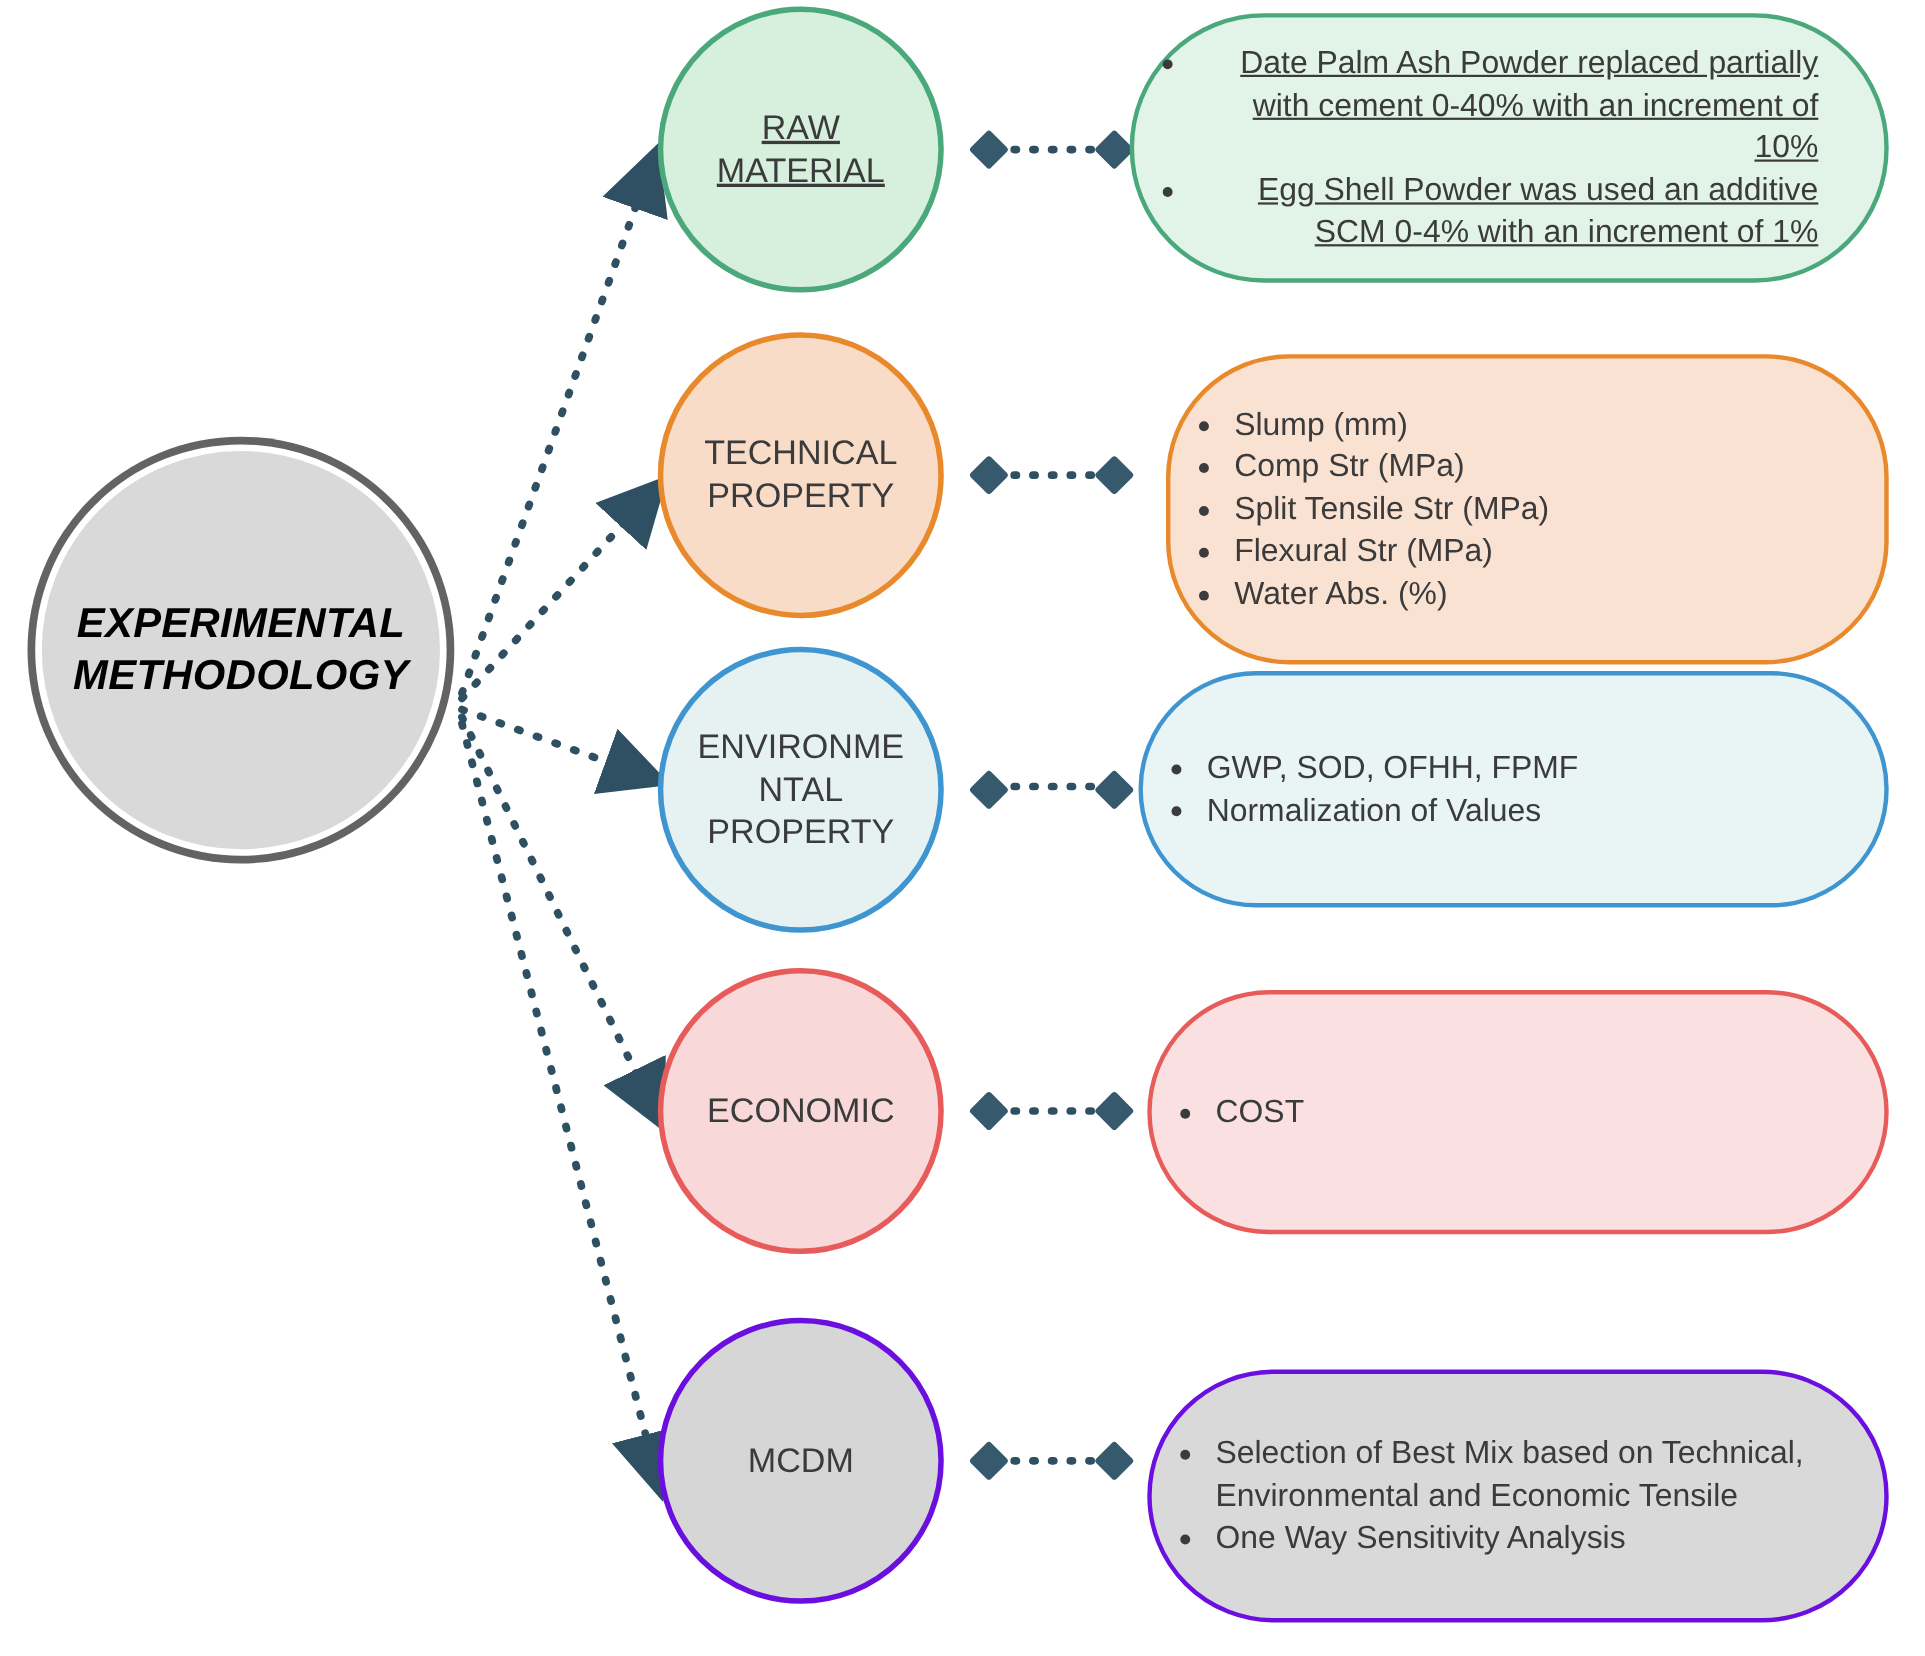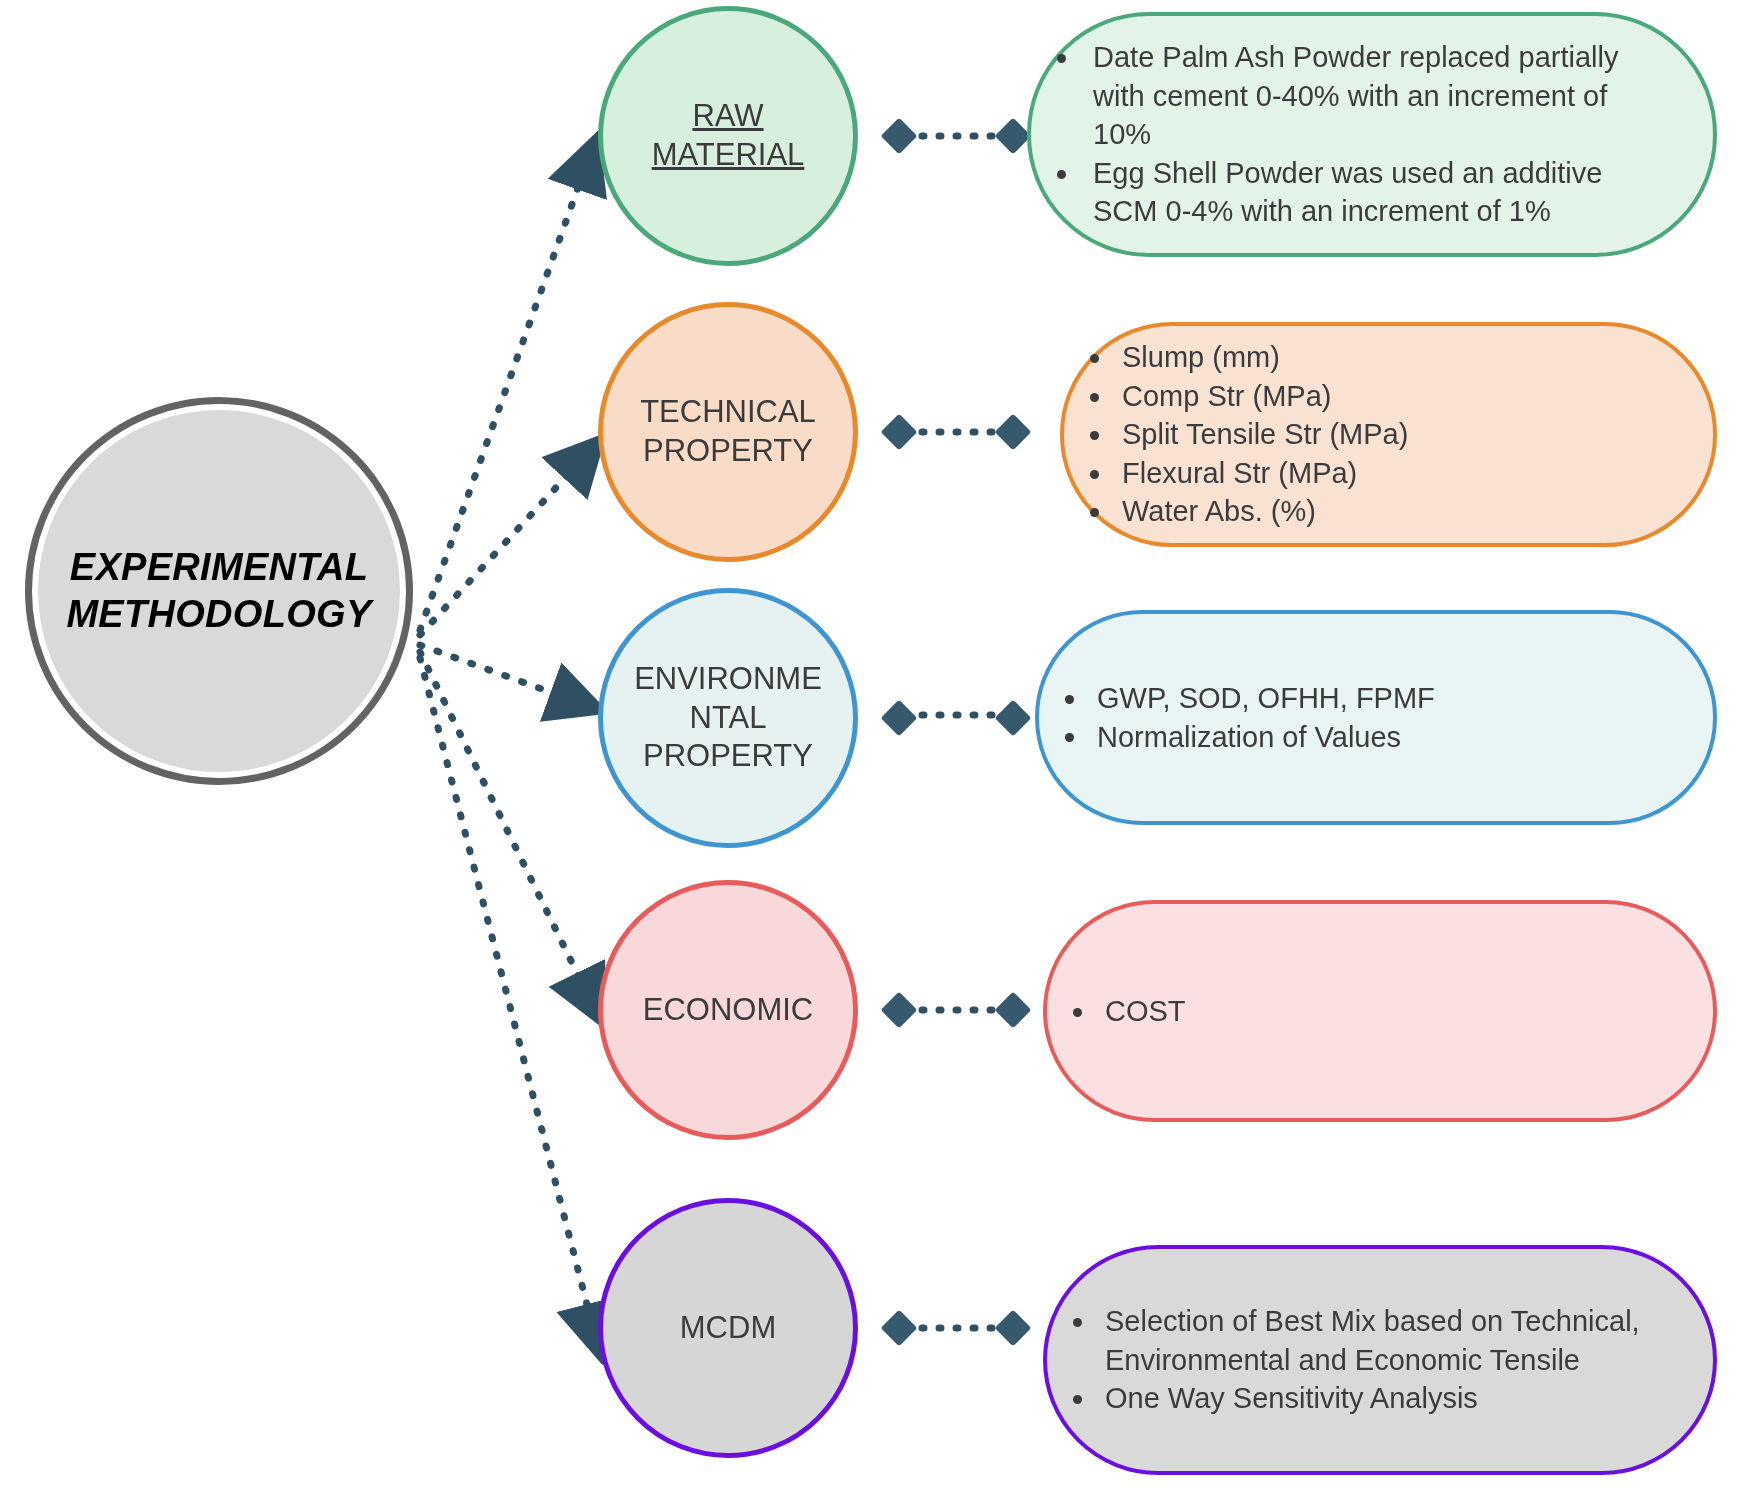--- a/index.html
+++ b/index.html
@@ -25,7 +25,7 @@
   .box li{position:relative;font-size:29px;line-height:1.33;color:#3b3b3b;padding-left:2px;}
   .box li::before{content:"";position:absolute;left:-30px;top:.55em;width:9px;height:9px;
                   border-radius:50%;background:#3b3b3b;}
-  .box.center ul{text-align:left;padding:0 60px 0 60px;}
+  .box.center ul{text-align:right;padding:0 60px 0 60px;text-decoration:underline;}
   .box.center li::before{left:-34px;}
 
   .diamond{position:absolute;width:26px;height:26px;background:#36596e;

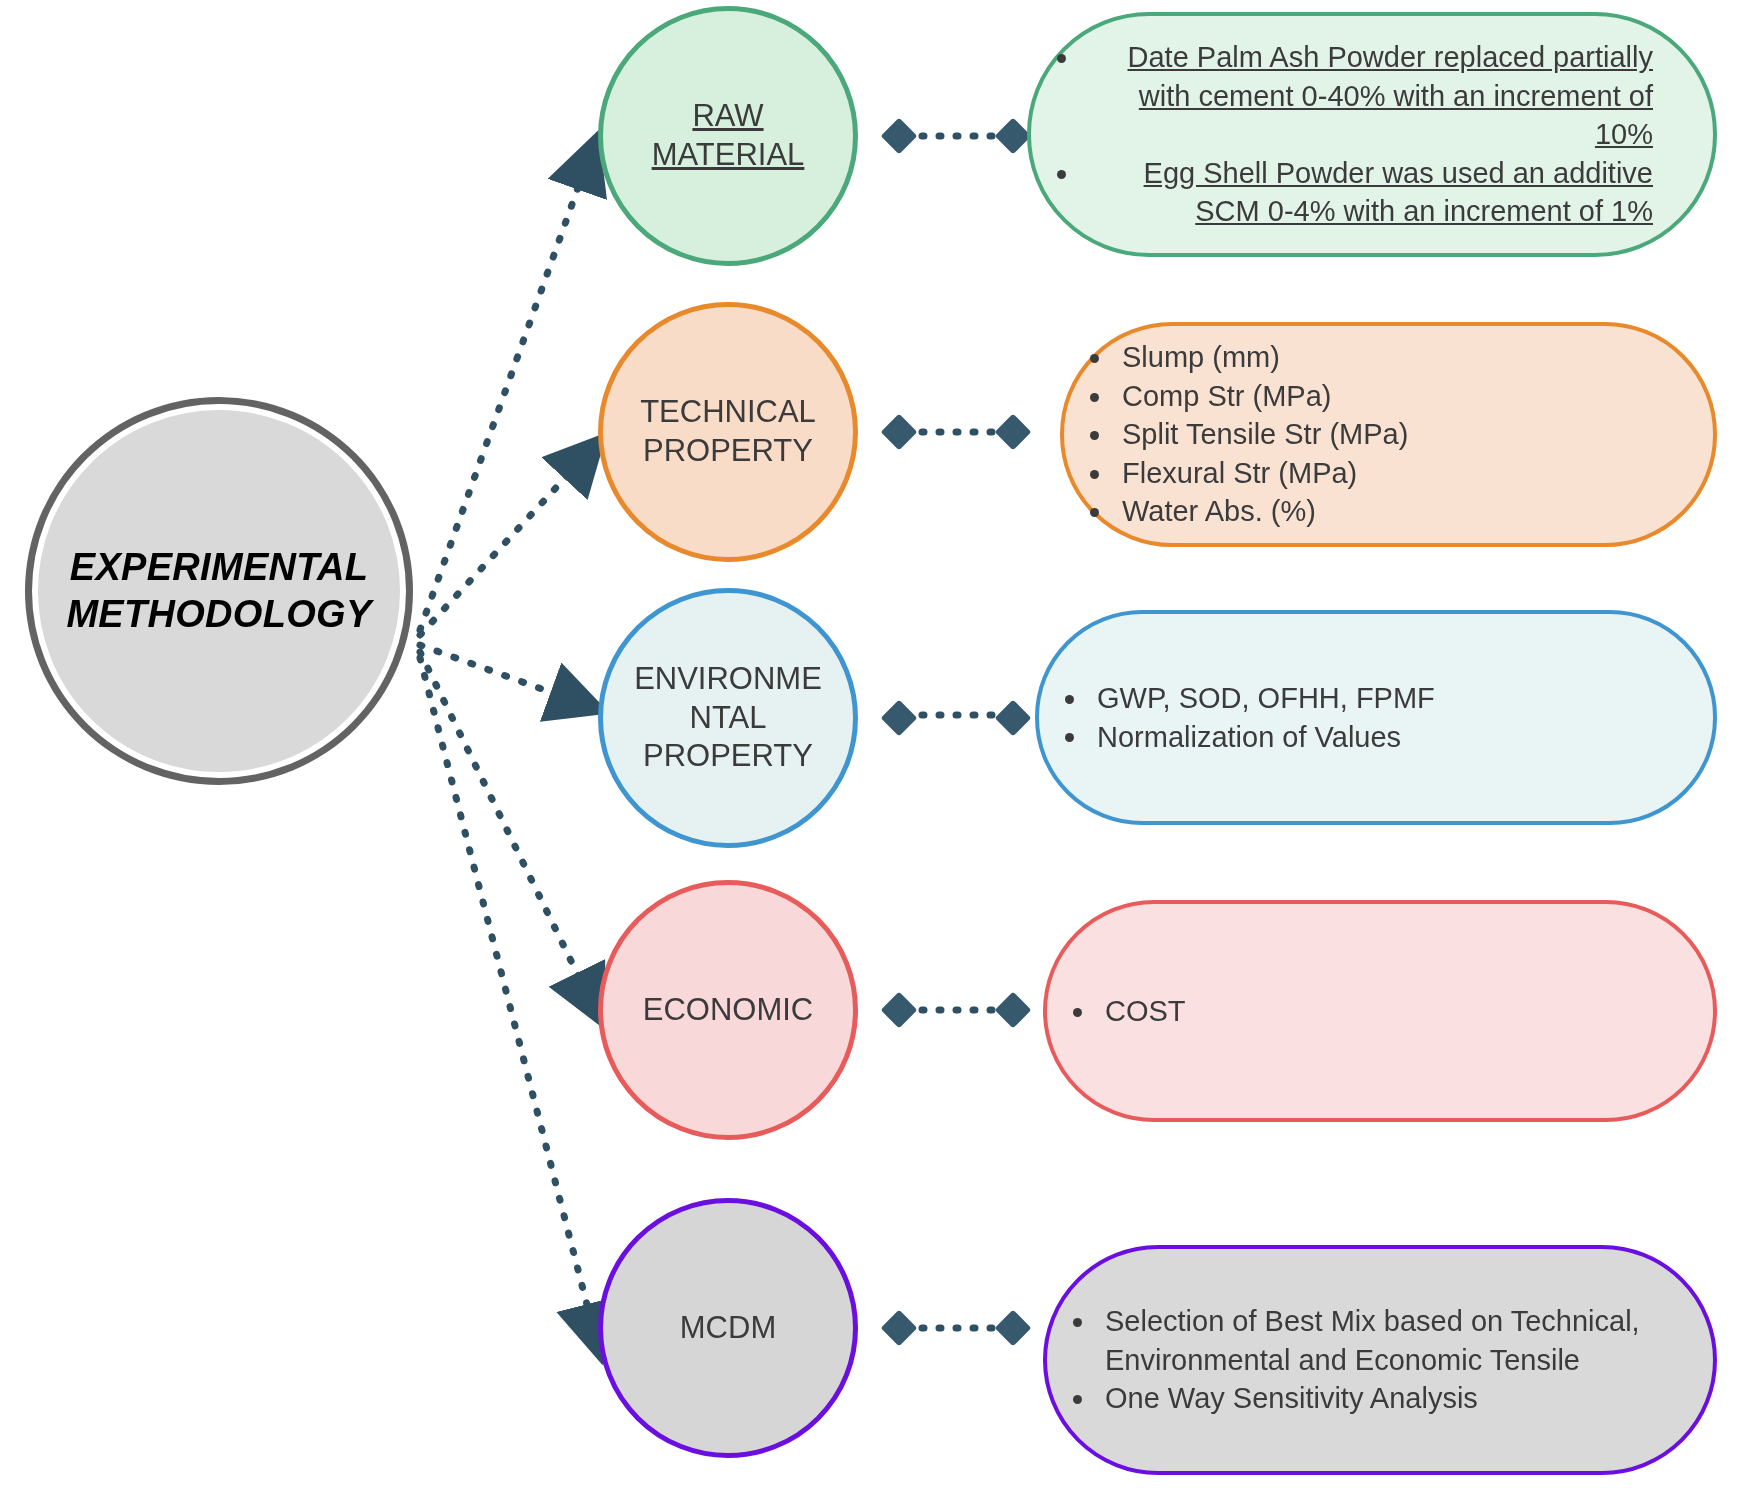--- a/index.html
+++ b/index.html
@@ -88,7 +88,7 @@
   </div>
   <div class="diamond" style="left:886px;top:419px;"></div>
   <div class="diamond" style="left:1000px;top:419px;"></div>
-  <div class="box" style="left:1060px;top:322px;width:657px;height:225px;background:#fae2d3;border:4px solid #e8892b;border-radius:112px;">
+  <div class="box" style="left:1060px;top:322px;width:657px;height:282px;background:#fae2d3;border:4px solid #e8892b;border-radius:112px;">
     <ul>
       <li>Slump (mm)</li>
       <li>Comp Str (MPa)</li>

